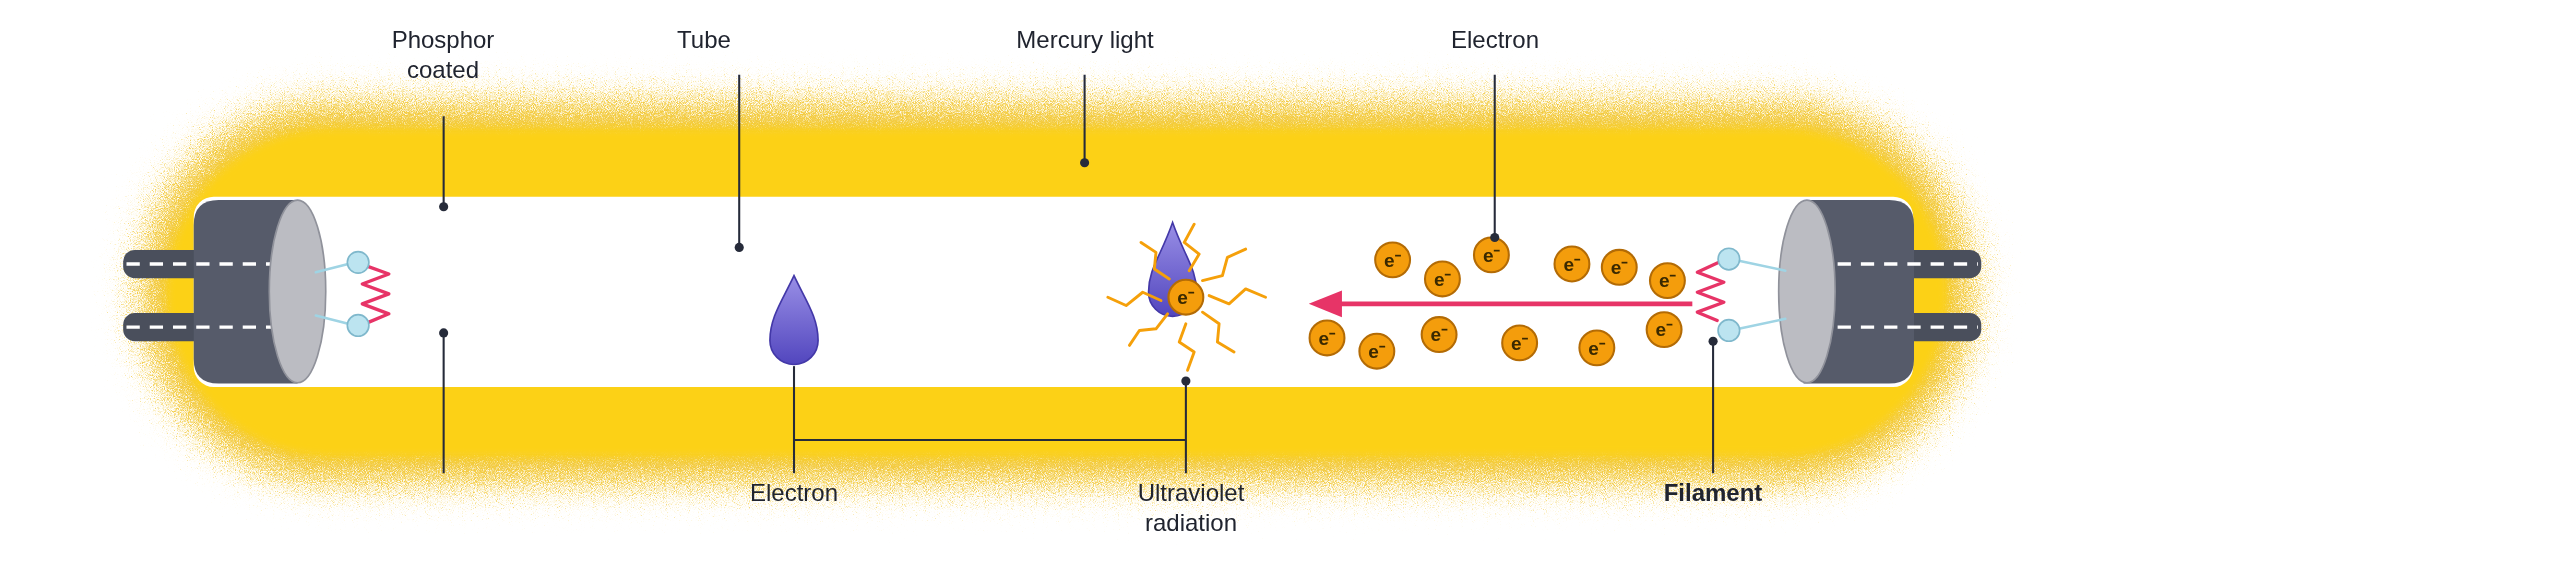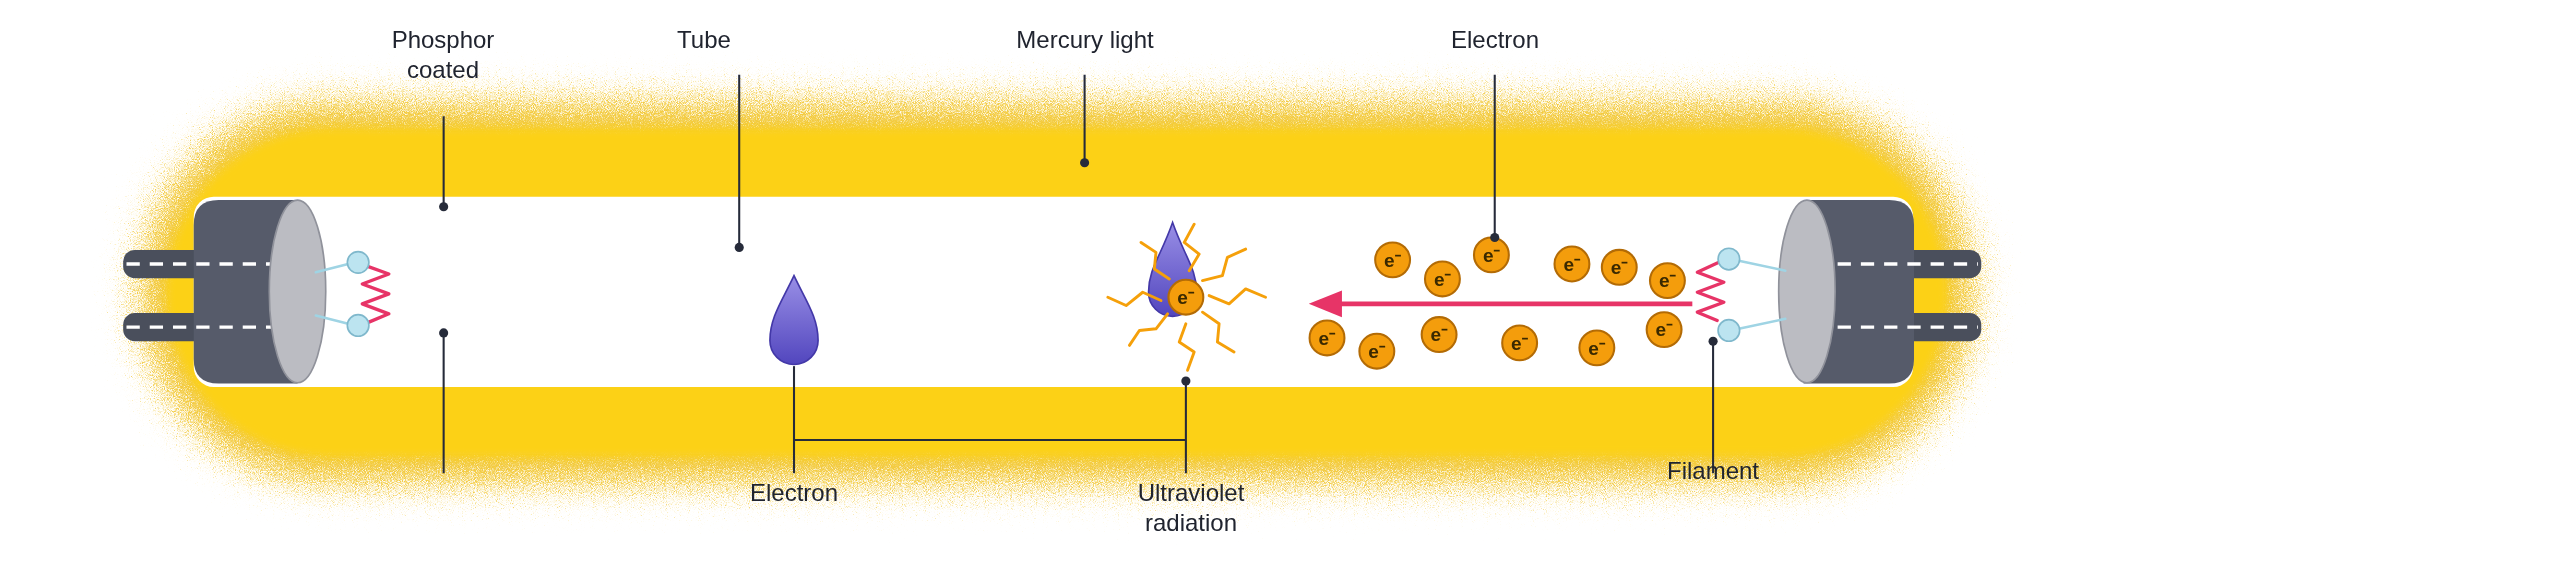--- a/index.html
+++ b/index.html
@@ -188,7 +188,7 @@
   <div class="lbl" style="left:794px;top:478px;">Electron</div>
   <div class="lbl" style="left:1191px;top:478px;">Ultraviolet
 radiation</div>
-  <div class="lbl" style="left:1713px;top:456px;">Filament</div>
+  <div class="lbl" style="left:1713px;top:478px;font-weight:bold;">Filament</div>
 </div>
 
 

